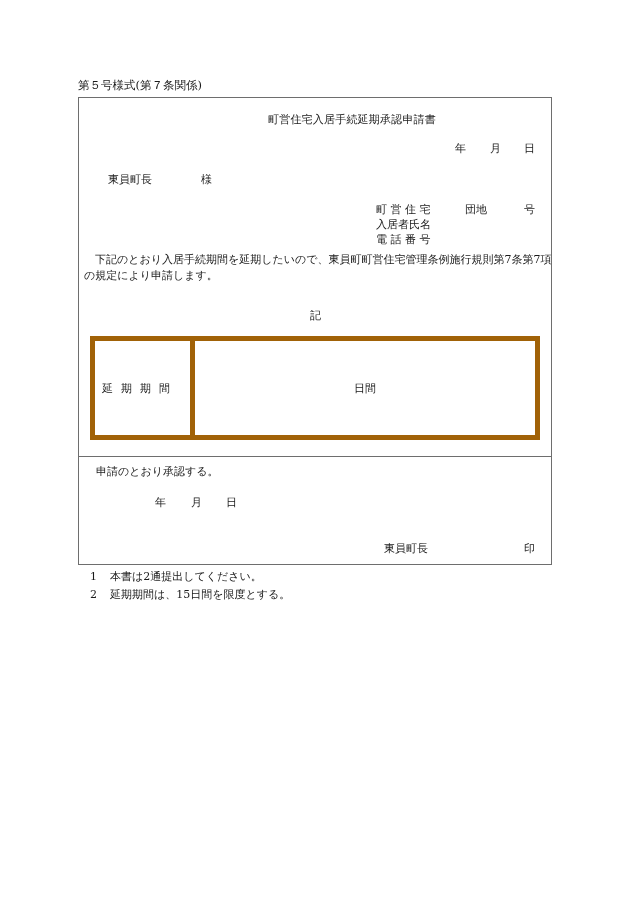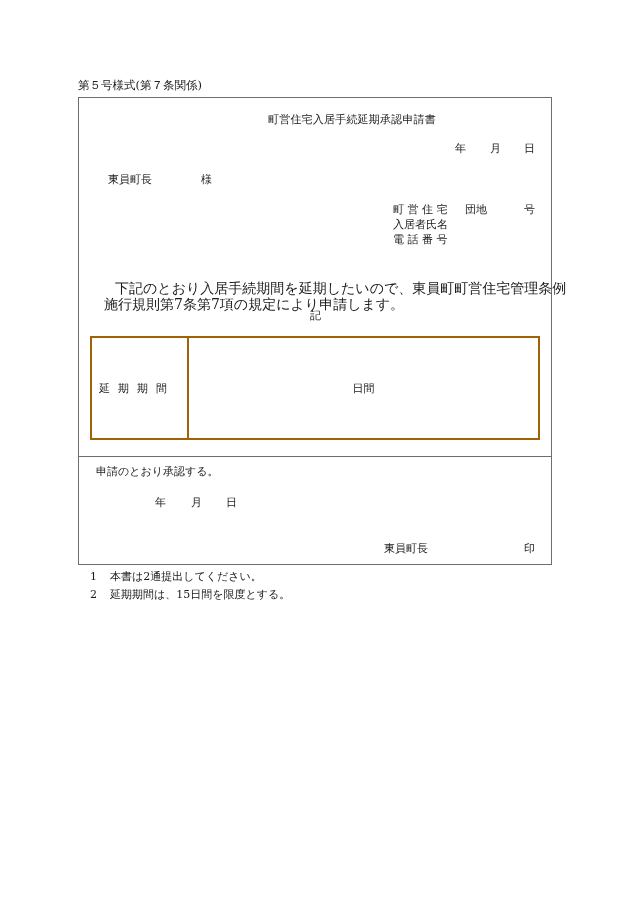--- a/index.html
+++ b/index.html
@@ -22,7 +22,7 @@
   .date-top { top: 143px; font-size: 11px; }
   .addressee { left: 108px; top: 174px; }
   .sama { left: 201px; top: 174px; }
-  .applicant { left: 393px; font-size: 11px; }
+  .applicant { left: 376px; font-size: 11px; }
   .body-text { left: 84px; top: 280px; font-size: 14px; line-height: 16px; white-space: normal; width: 470px; margin-left: 20px; }
   .ki { left: 310px; top: 310px; }
   table.detail {

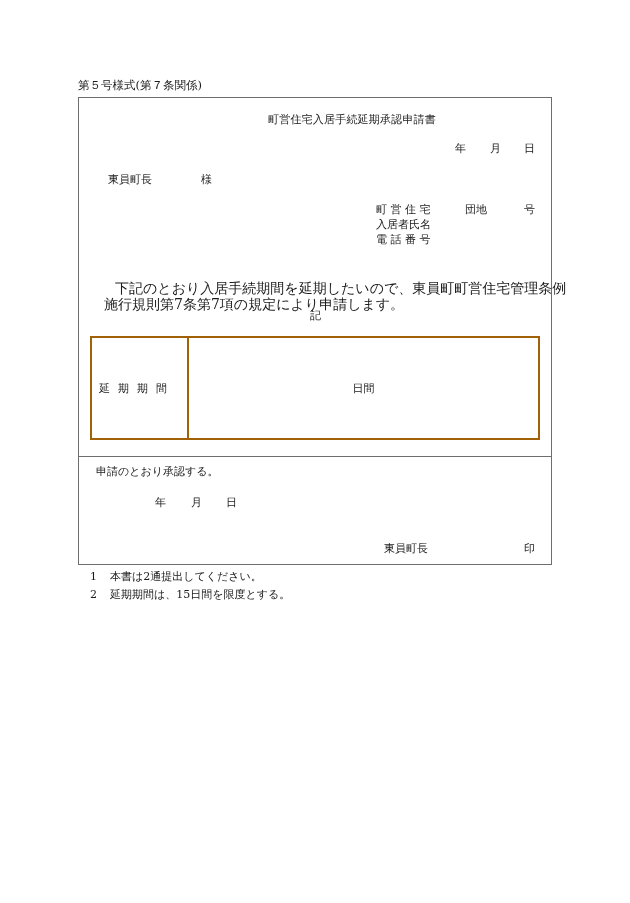--- a/index.html
+++ b/index.html
@@ -23,7 +23,7 @@
   .addressee { left: 108px; top: 174px; }
   .sama { left: 201px; top: 174px; }
   .applicant { left: 376px; font-size: 11px; }
-  .body-text { left: 84px; top: 280px; font-size: 14px; line-height: 16px; white-space: normal; width: 470px; margin-left: 20px; }
+  .body-text { left: 84px; top: 252px; font-size: 11px; line-height: 16px; white-space: normal; width: 470px; }
   .ki { left: 310px; top: 310px; }
   table.detail {
     position: absolute; left: 90px; top: 336px; width: 450px; height: 104px;

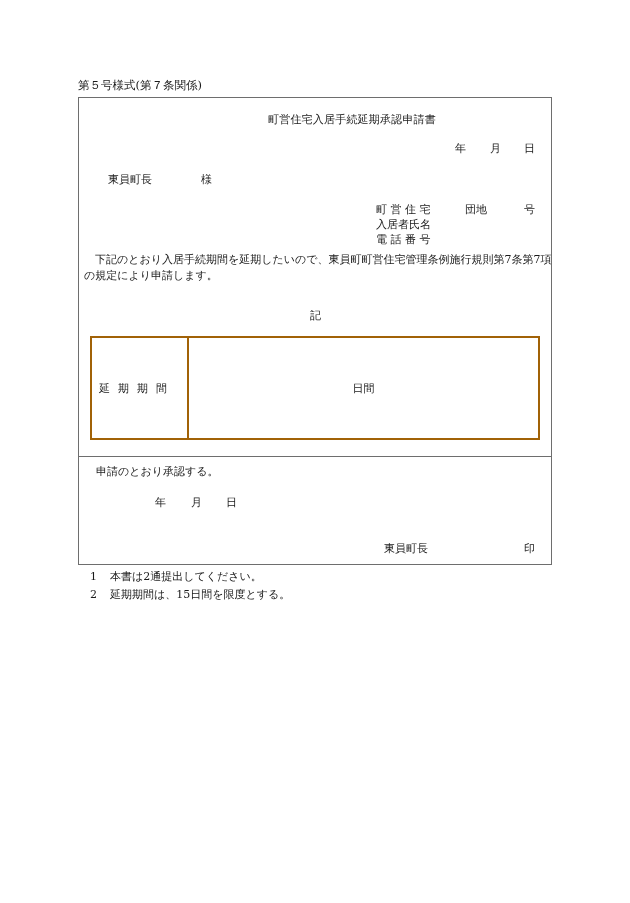--- a/index.html
+++ b/index.html
@@ -29,7 +29,7 @@
     position: absolute; left: 90px; top: 336px; width: 450px; height: 104px;
     border-collapse: collapse; font-size: 11px;
   }
-  table.detail td { border: 2px solid #a16207; padding: 0; }
+  table.detail td { border: 5px solid #a16207; padding: 0; }
   table.detail td.label { width: 88px; text-align: left; padding-left: 7px; letter-spacing: 8px; }
   table.detail tr.r1 { height: 35px; }
   table.detail tr.r2 { height: 69px; }

